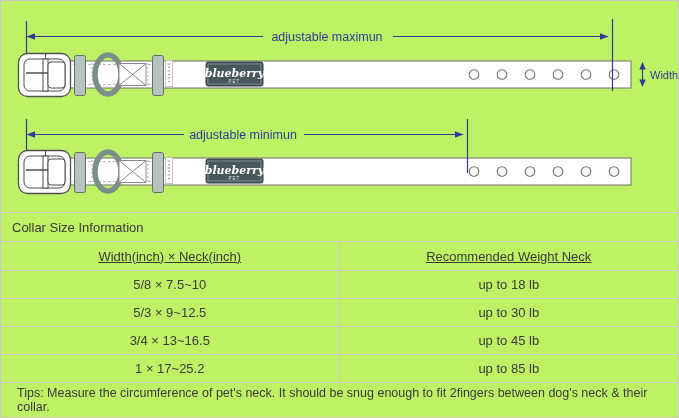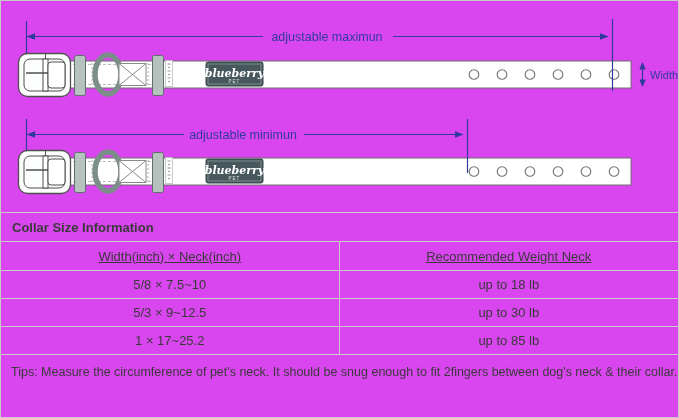--- a/index.html
+++ b/index.html
@@ -5,7 +5,7 @@
   html,body { margin:0; padding:0; background:#fff; }
   .page {
     position:relative; width:679px; height:418px; box-sizing:border-box;
-    border:1px solid #c9c9c9; background:#d946ef;
+    border:1px solid #c9c9c9; background:#bef264;
     font-family:"Liberation Sans", sans-serif; color:#3a3a3a;
   }
   .diagram { width:677px; height:211px; display:block; }

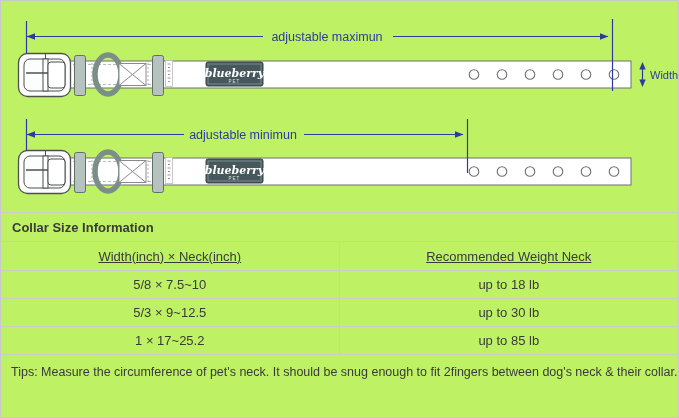--- a/index.html
+++ b/index.html
@@ -12,7 +12,7 @@
   .tbl-title {
     height:30px; box-sizing:border-box; border-top:1px solid #cccccc;
     border-bottom:1px solid #cccccc; display:flex; align-items:center;
-    padding-left:11px; font-size:13px;font-weight:bold;
+    padding-left:11px; font-size:13px;
   }
   .tbl-header, .tbl-row { display:flex; box-sizing:border-box; border-bottom:1px solid #cccccc; }
   .tbl-header { height:29px;text-decoration:underline; }

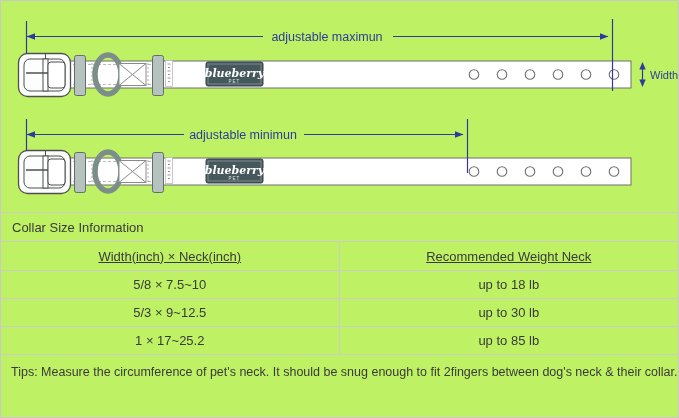--- a/index.html
+++ b/index.html
@@ -129,6 +129,10 @@
     <div class="cell">up to 30 lb</div>
   </div>
   <div class="tbl-row">
+    <div class="cell first">3/4 × 13~16.5</div>
+    <div class="cell">up to 45 lb</div>
+  </div>
+  <div class="tbl-row">
     <div class="cell first">1 × 17~25.2</div>
     <div class="cell">up to 85 lb</div>
   </div>

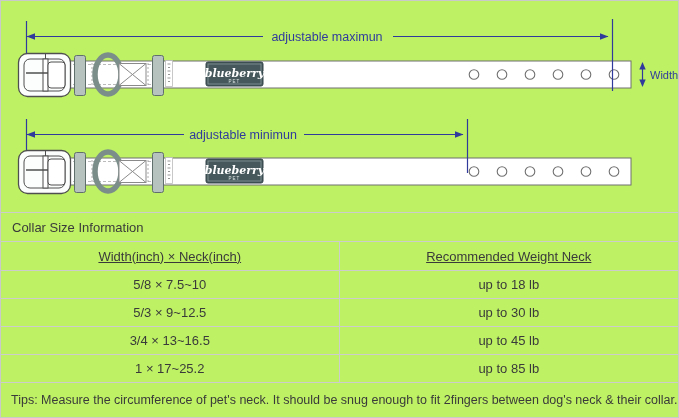--- a/index.html
+++ b/index.html
@@ -23,7 +23,7 @@
   }
   .cell.first { border-right:1px solid #cccccc; }
   .tbl-tips {
-    height:33px; display:flex; align-items:center; padding-left:10px;
+    height:33px; display:flex; align-items:center; padding-left:16px;
     font-size:12.5px;
   }
   .dim-text { font-size:12.5px; fill:#303a9c; }

